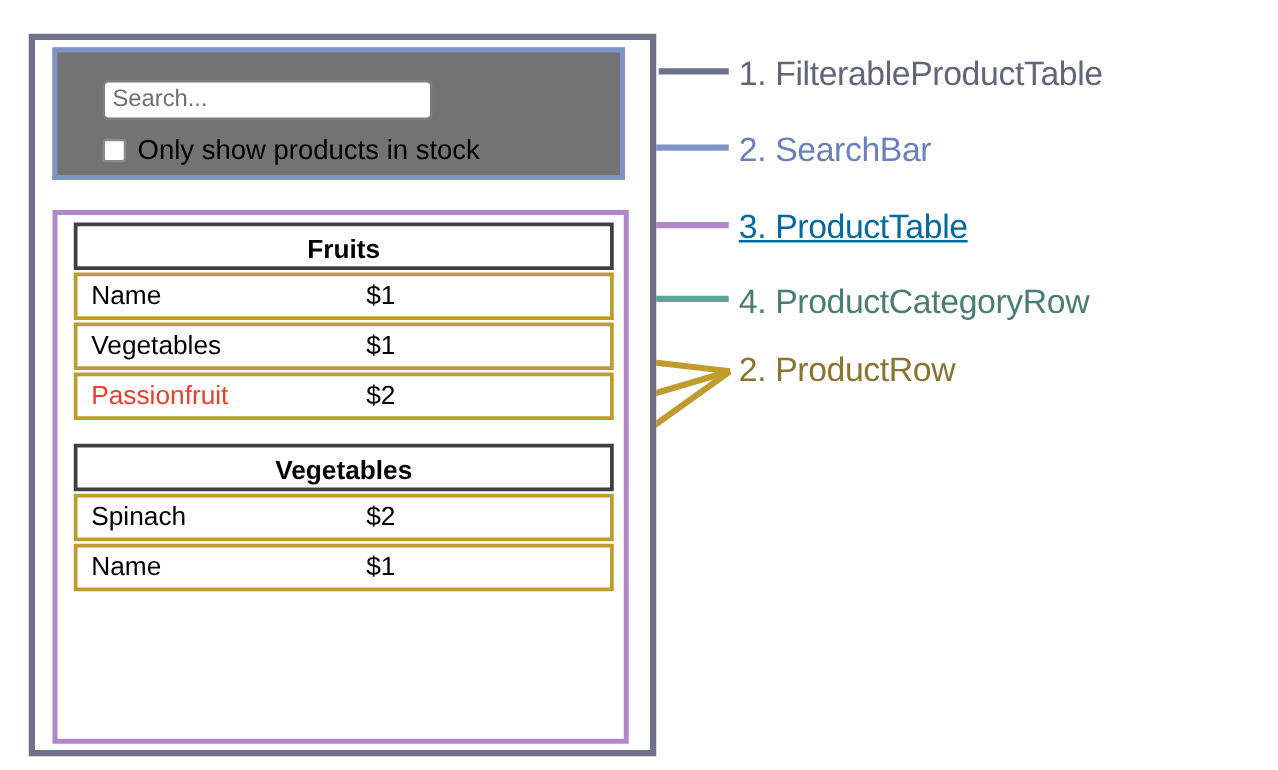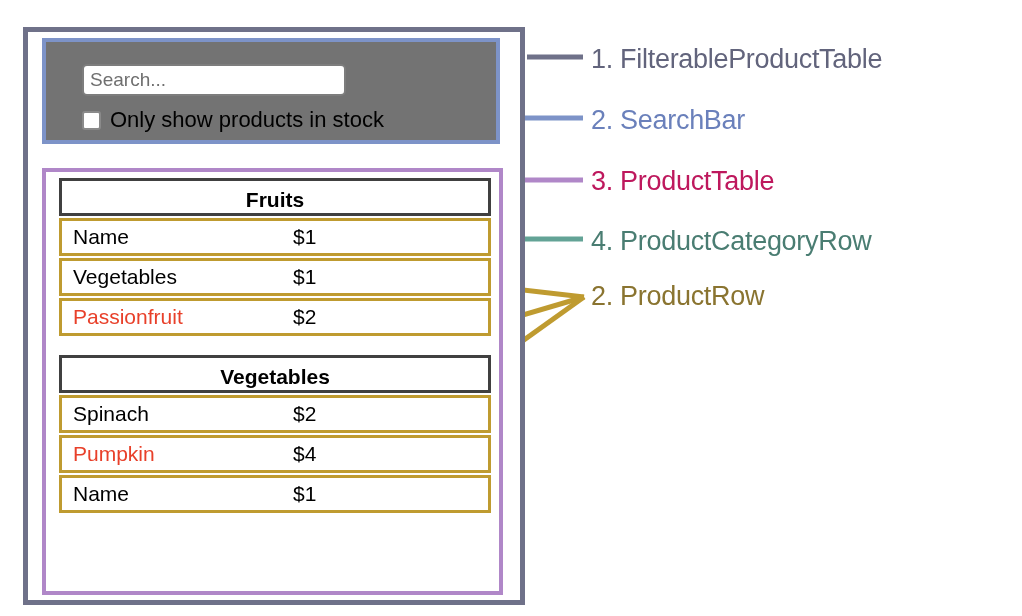--- a/index.html
+++ b/index.html
@@ -182,7 +182,7 @@
   }
   #annotation-1 { left: 591px; top: 44px;  color: #62647c; }
   #annotation-2 { left: 591px; top: 105px; color: #6a80bb; }
-  #annotation-3 { left: 591px; top: 166px; color: #be185d; }
+  #annotation-3 { left: 591px; top: 166px; color: #0369a1; text-decoration: underline; }
   #annotation-4 { left: 591px; top: 226px; color: #4a7d72; }
   #annotation-5 { left: 591px; top: 281px; color: #8a7430; }
 </style>

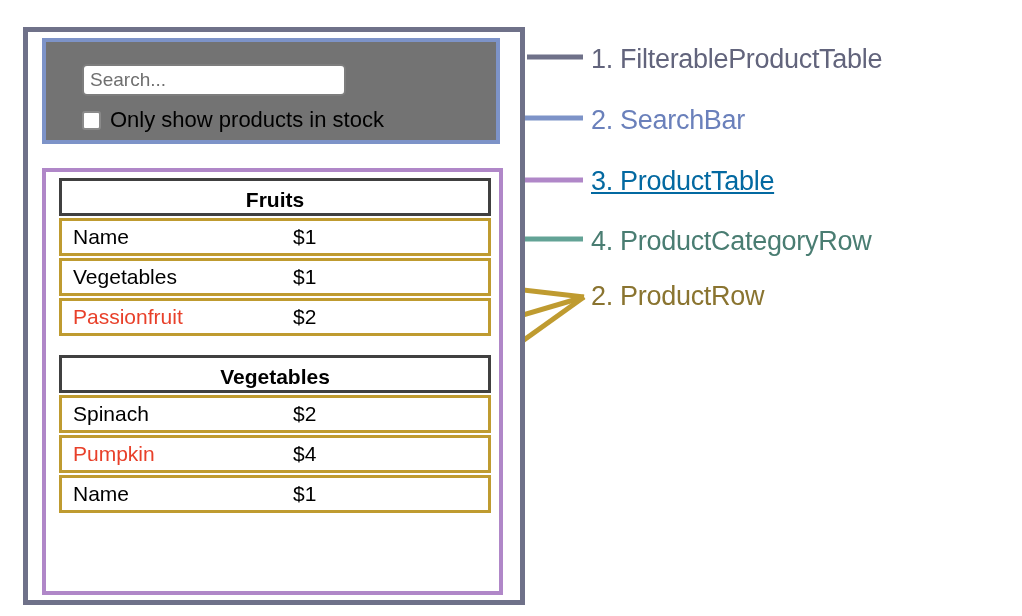--- a/index.html
+++ b/index.html
@@ -243,10 +243,6 @@
       <span class="cell-price">$2</span>
     </div>
 
-    <div class="product-row">
-      <span class="cell-name out-of-stock">Pumpkin</span>
-      <span class="cell-price">$4</span>
-    </div>
 
     <div class="product-row">
       <span class="cell-name">Name</span>

